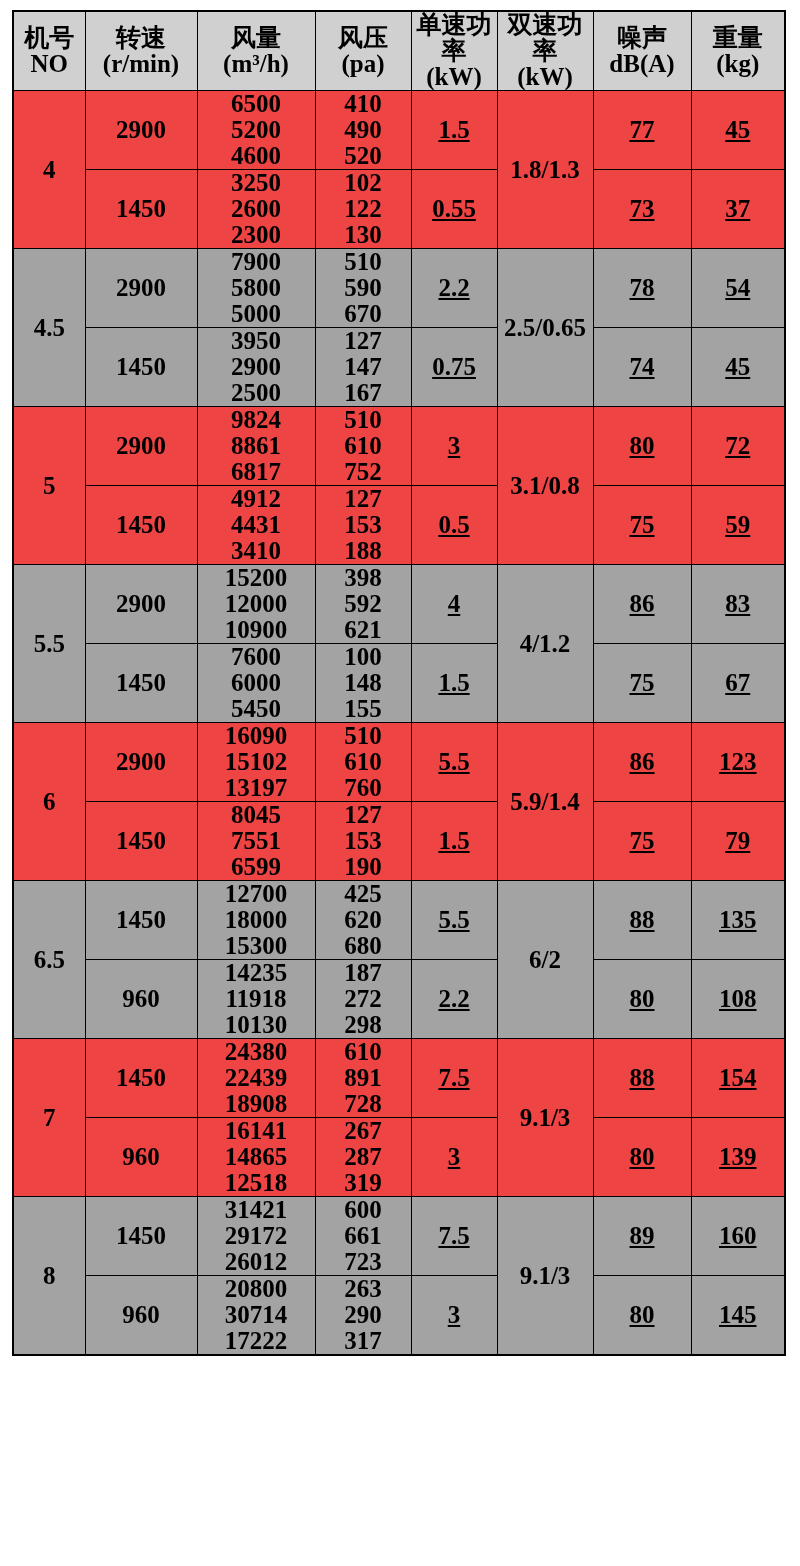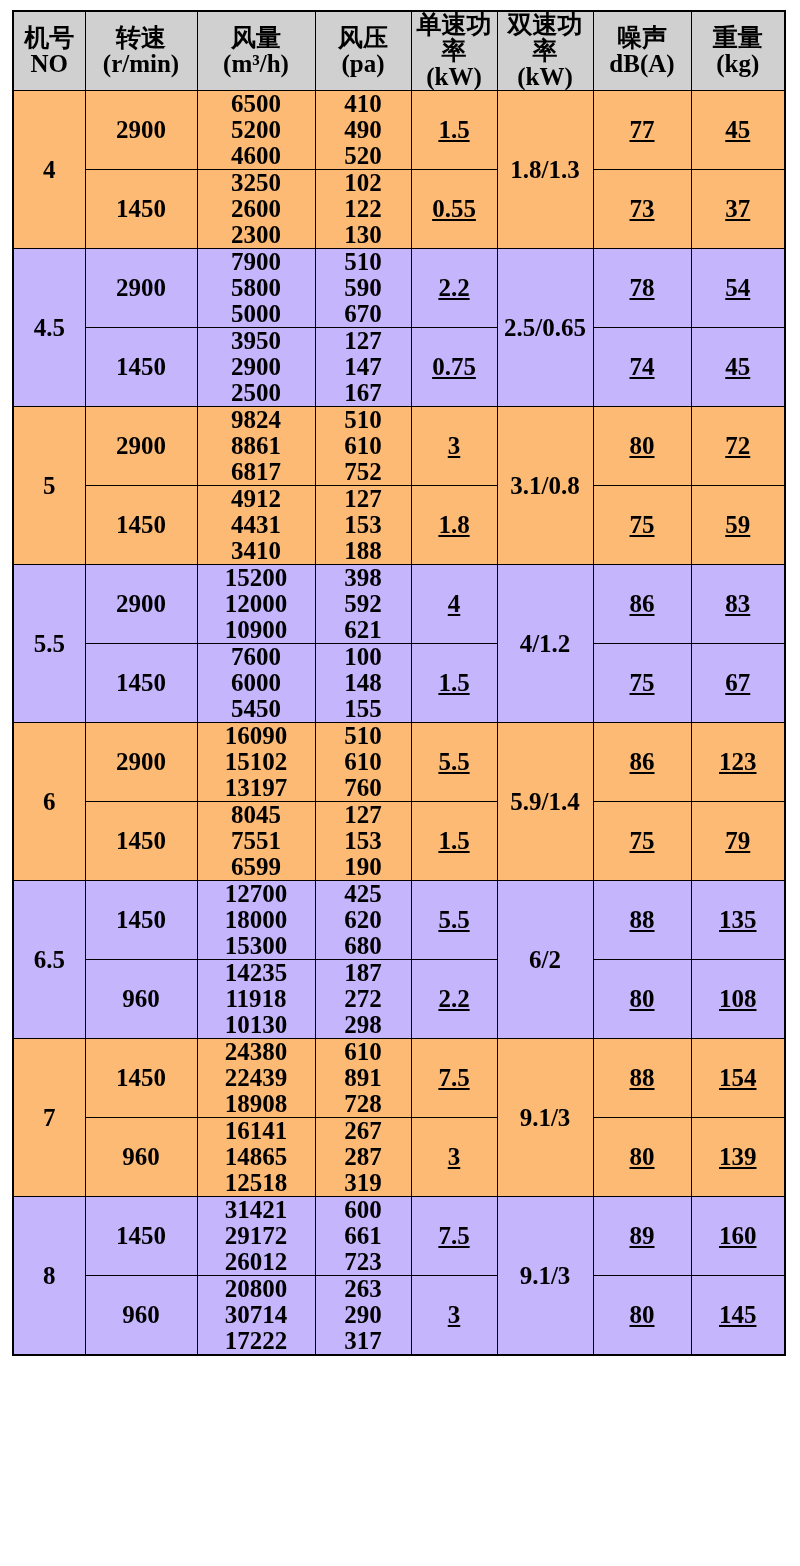--- a/index.html
+++ b/index.html
@@ -65,7 +65,7 @@
   td.dual { font-size: 25px; line-height: 1.1; }
 
   tr.shade td { background: #c4b5fd; }
-  tr.plain td { background: #fdba74; }
+  tr.plain td { background: #ef4444; }
   .hdr th { background: #d0d0d0; }
 </style>
 </head>

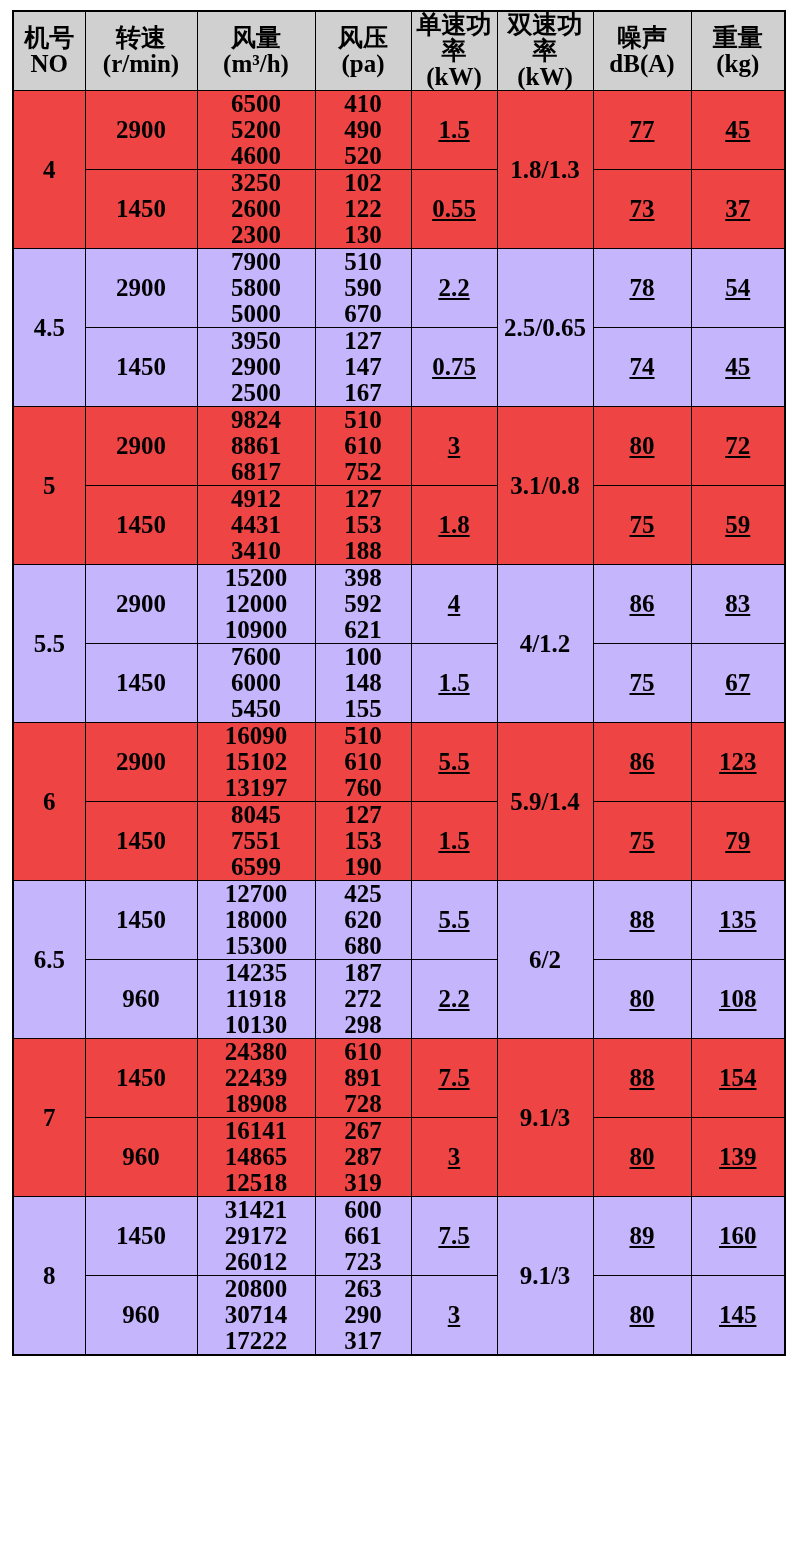--- a/index.html
+++ b/index.html
@@ -64,7 +64,7 @@
   td.single { font-size: 25px; text-decoration: underline; }
   td.dual { font-size: 25px; line-height: 1.1; }
 
-  tr.shade td { background: #c4b5fd; }
+  tr.shade td { background: #a3a3a3; }
   tr.plain td { background: #ef4444; }
   .hdr th { background: #d0d0d0; }
 </style>

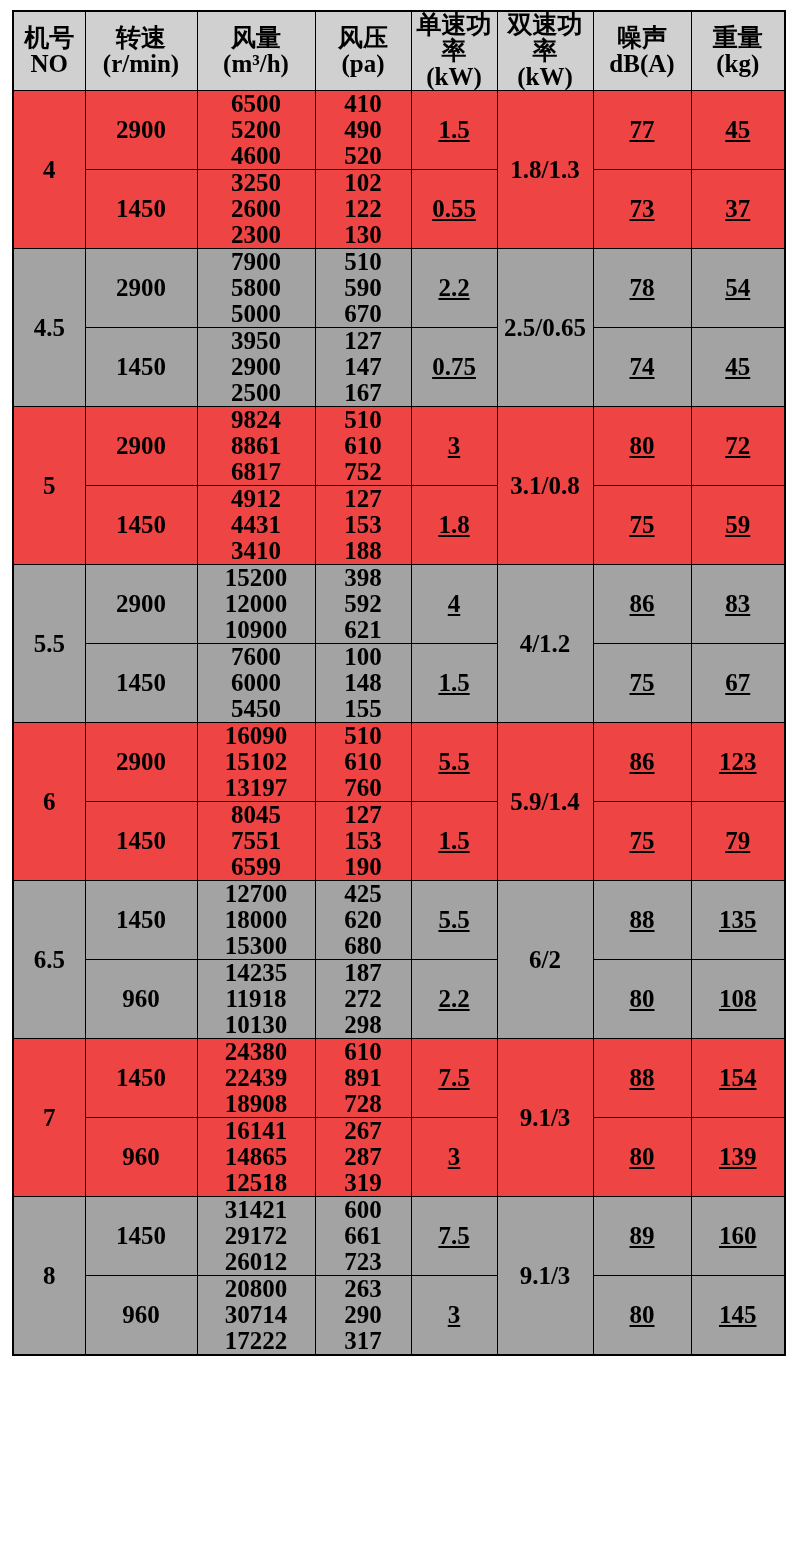--- a/index.html
+++ b/index.html
@@ -217,7 +217,7 @@
           <span>153</span>
           <span>188</span>
         </td>
-        <td class="single">1.8</td>
+        <td class="single">0.5</td>
         <td class="single">75</td>
         <td class="single">59</td>
       </tr>

